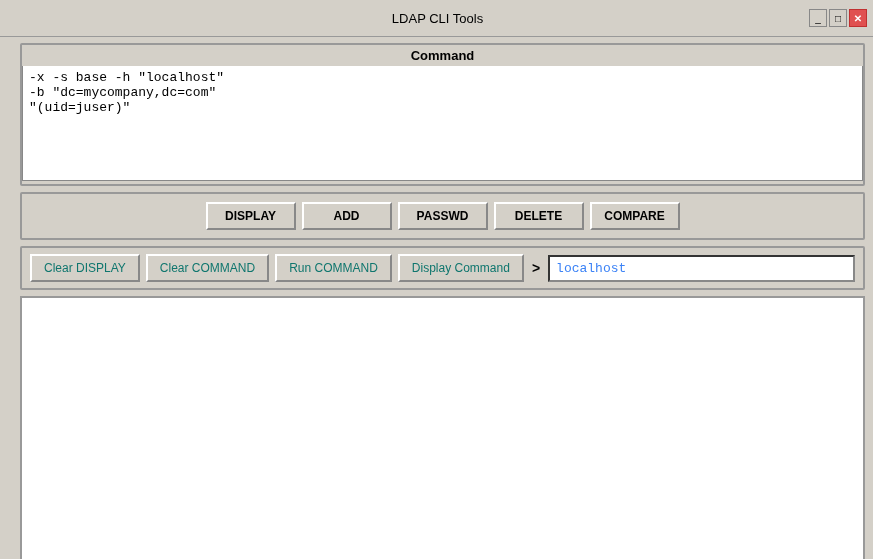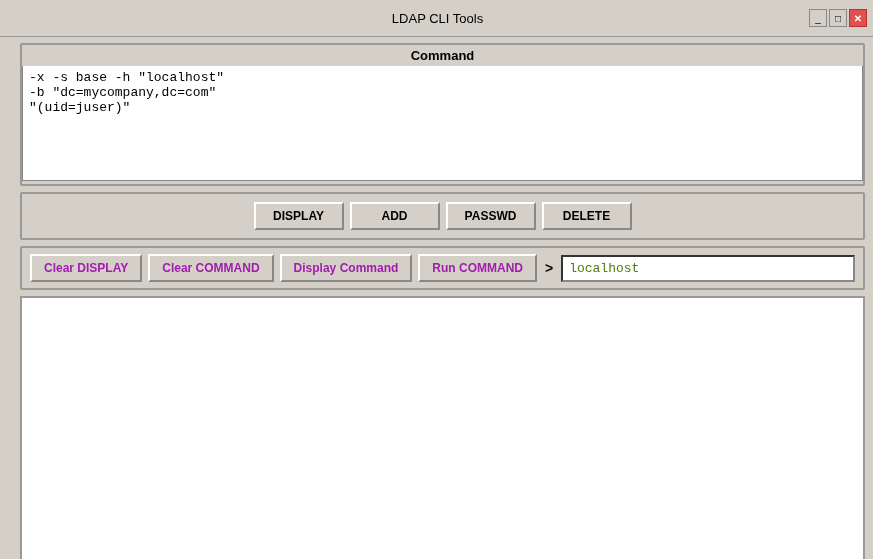--- a/index.html
+++ b/index.html
@@ -243,6 +243,7 @@
       <button class="cmd-btn">ADD</button>
       <button class="cmd-btn">PASSWD</button>
       <button class="cmd-btn">DELETE</button>
+      <button class="cmd-btn">COMPARE</button>
     </div>
   </div>
 

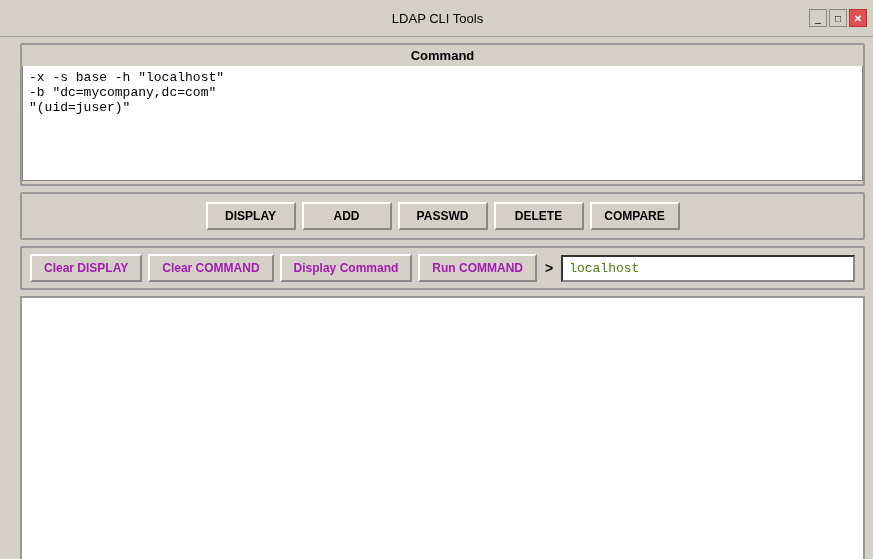--- a/index.html
+++ b/index.html
@@ -154,9 +154,9 @@
       border-color: #fff #888 #888 #fff;
       padding: 5px 12px;
       font-size: 12px;
-      font-weight: bold;
+      font-weight: normal;
       cursor: pointer;
-      color: #a21caf;
+      color: #0f766e;
       white-space: nowrap;
     }
 

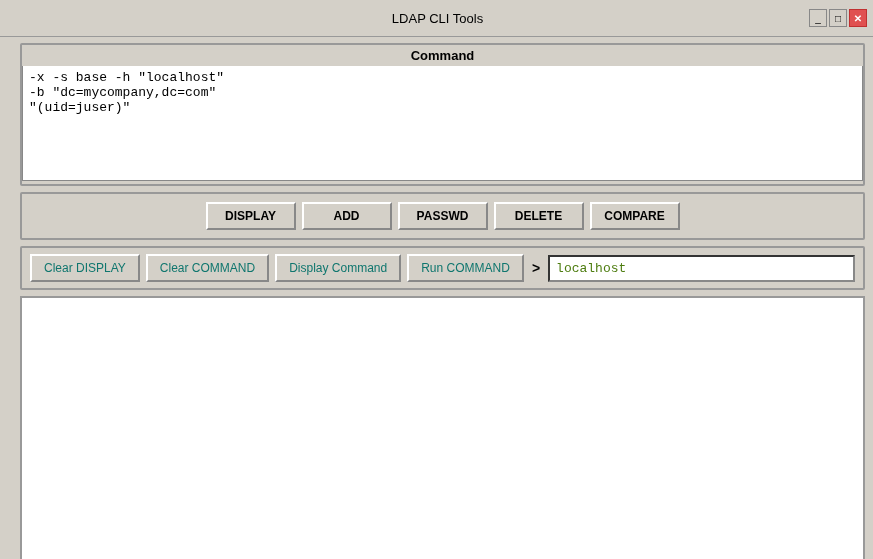--- a/index.html
+++ b/index.html
@@ -250,8 +250,8 @@
   <div class="panel controls-panel">
     <button class="ctrl-btn">Clear DISPLAY</button>
     <button class="ctrl-btn">Clear COMMAND</button>
+    <button class="ctrl-btn">Run COMMAND</button>
     <button class="ctrl-btn">Display Command</button>
-    <button class="ctrl-btn">Run COMMAND</button>
     <span class="arrow-label">&gt;</span>
     <input class="host-input" type="text" value="localhost" style="">
   </div>

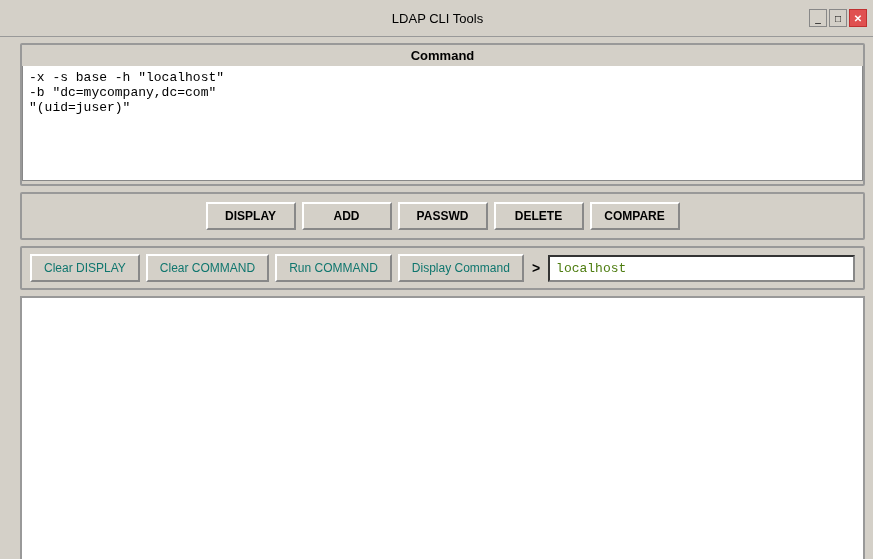--- a/index.html
+++ b/index.html
@@ -175,7 +175,7 @@
       font-family: 'Courier New', monospace;
       font-size: 13px;
       outline: none;
-      color: #4d7c0f;
+      color: #3b82f6;
     }
 
     .output-panel {

